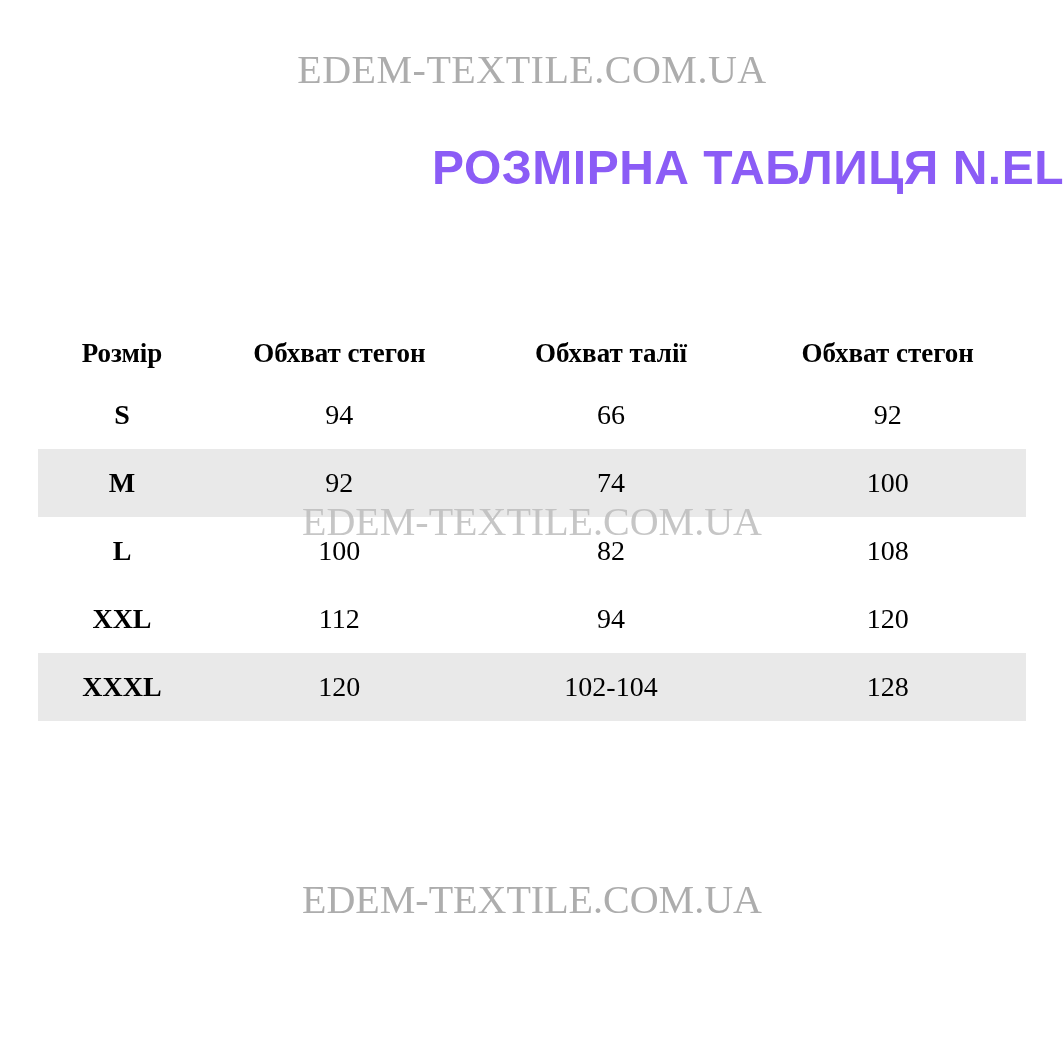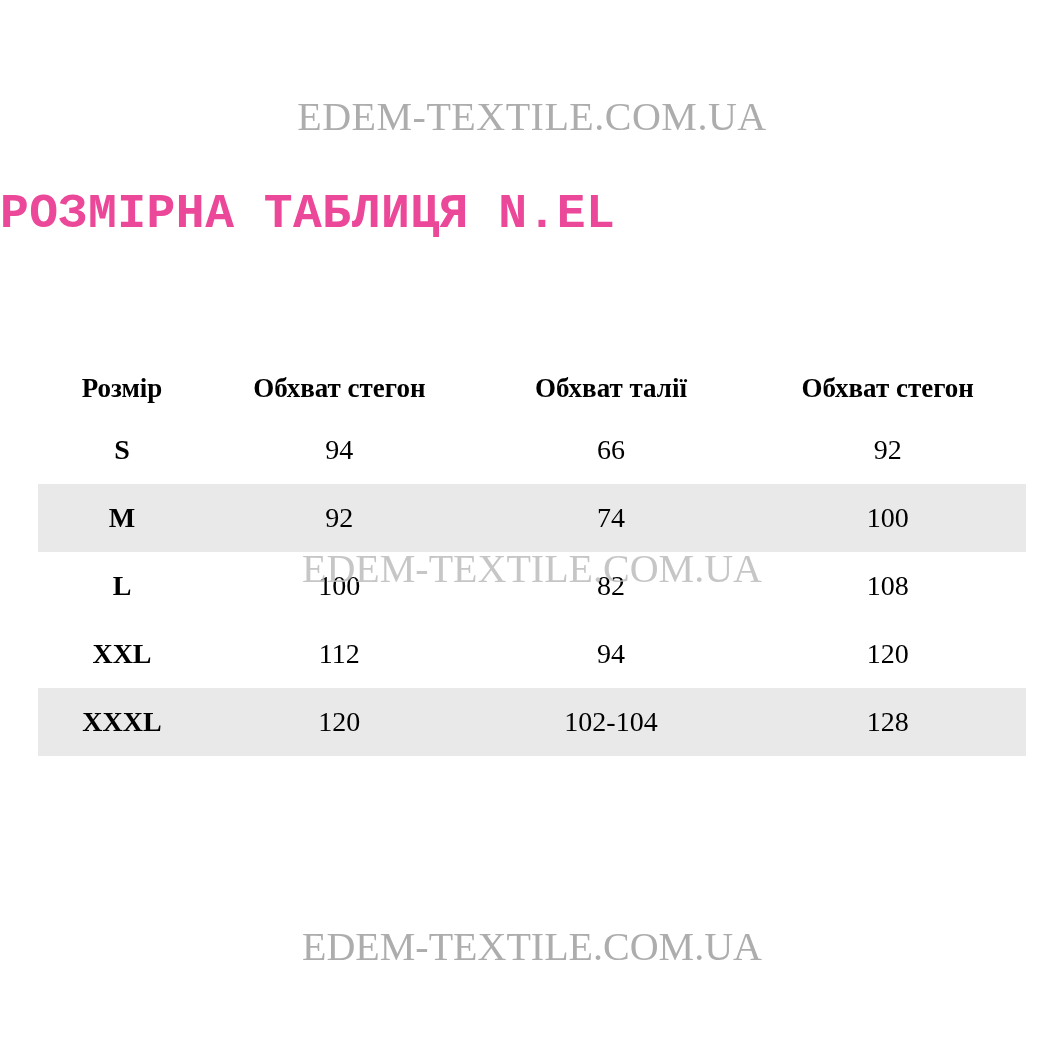--- a/index.html
+++ b/index.html
@@ -19,7 +19,6 @@
     position: relative;
     width: 1064px;
     height: 791px;
-    margin-top: 47px;
   }
 
   .watermark-top {

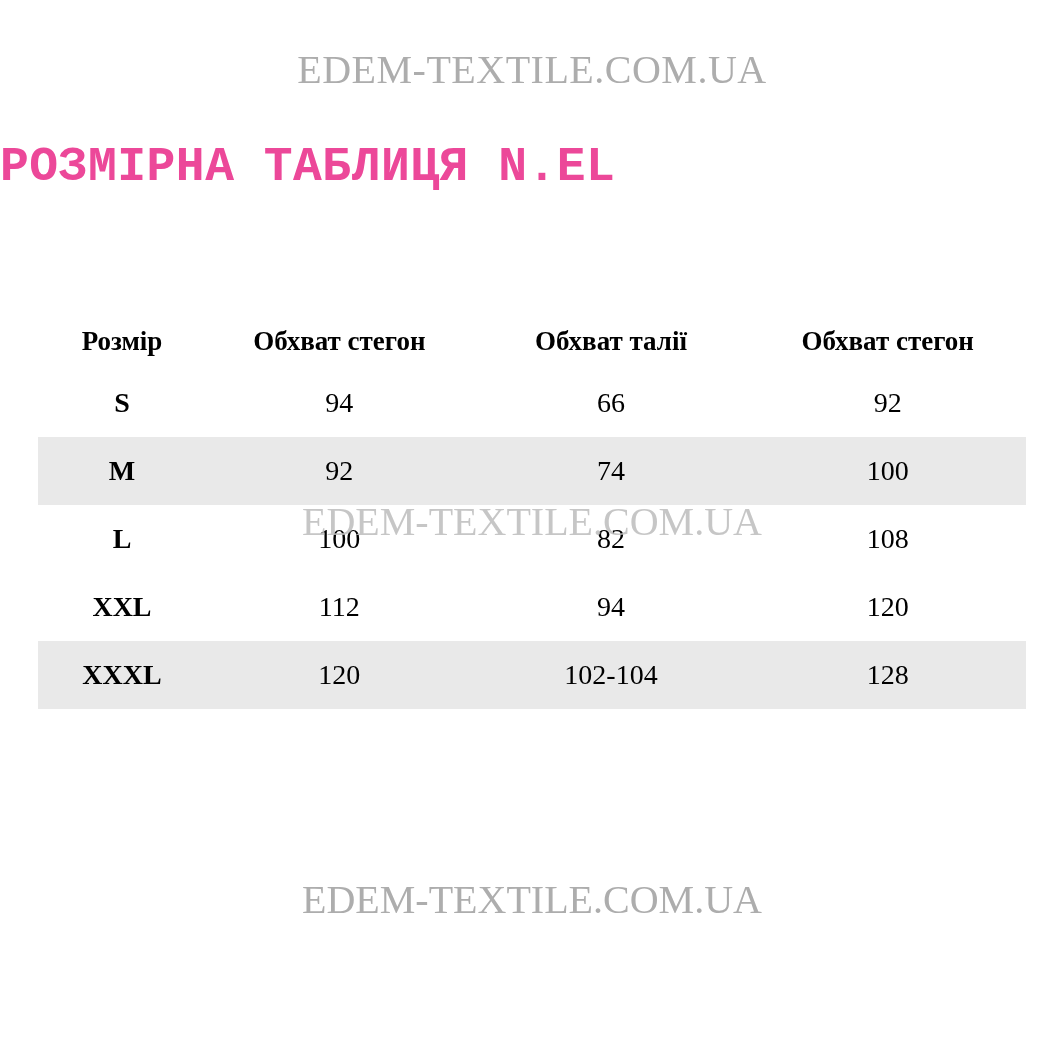--- a/index.html
+++ b/index.html
@@ -39,11 +39,11 @@
     top: 140px;
     left: 0;
     width: 100%;
-    text-align: left;
-    font-family: Liberation Mono, monospace;
+    text-align: right;
+    font-family: Liberation Sans, sans-serif;
     font-weight: bold;
     font-size: 48px;
-    color: #ec4899;
+    color: #8b5cf6;
     letter-spacing: 0.5px;
   }
 

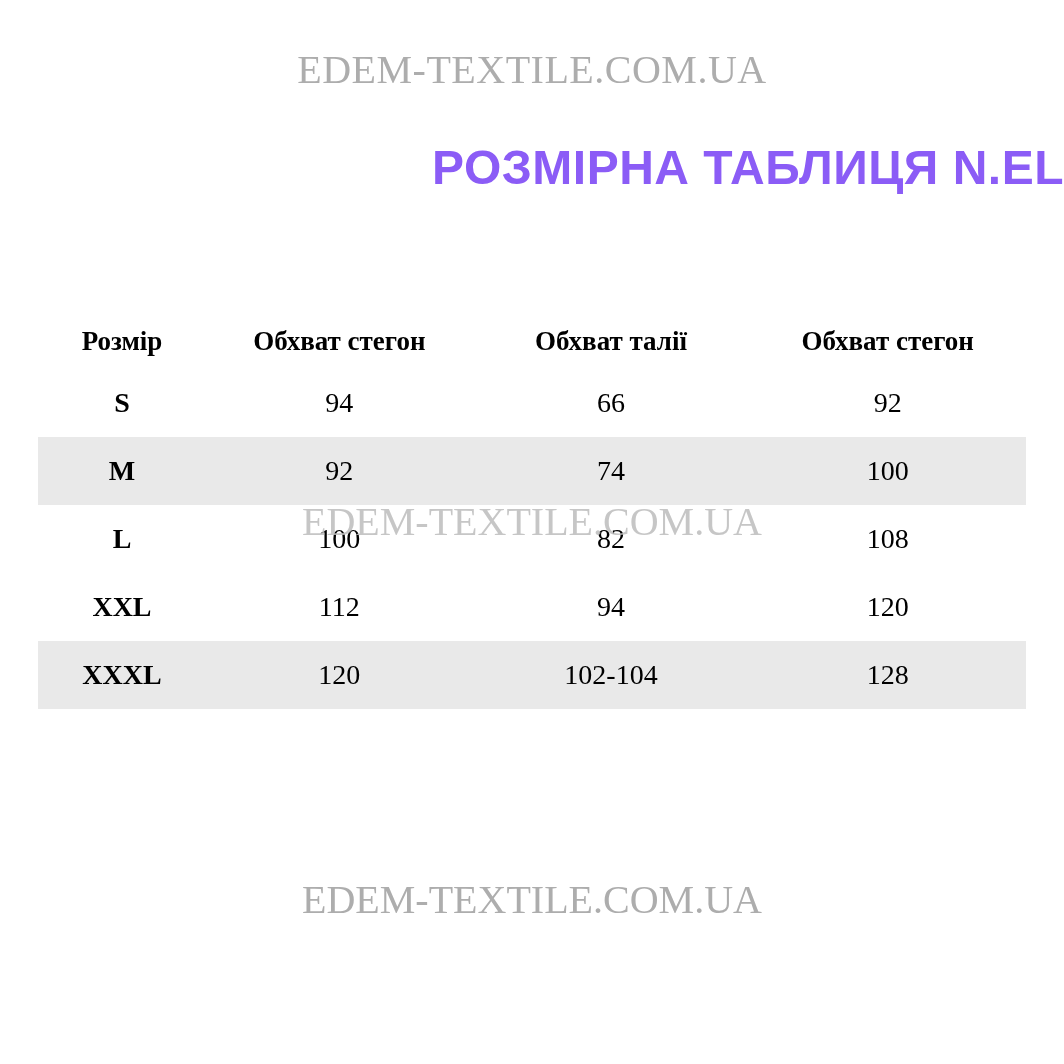--- a/index.html
+++ b/index.html
@@ -49,7 +49,7 @@
 
   .table-wrap {
     position: absolute;
-    top: 318px;
+    top: 330px;
     left: 38px;
     width: 988px;
   }

